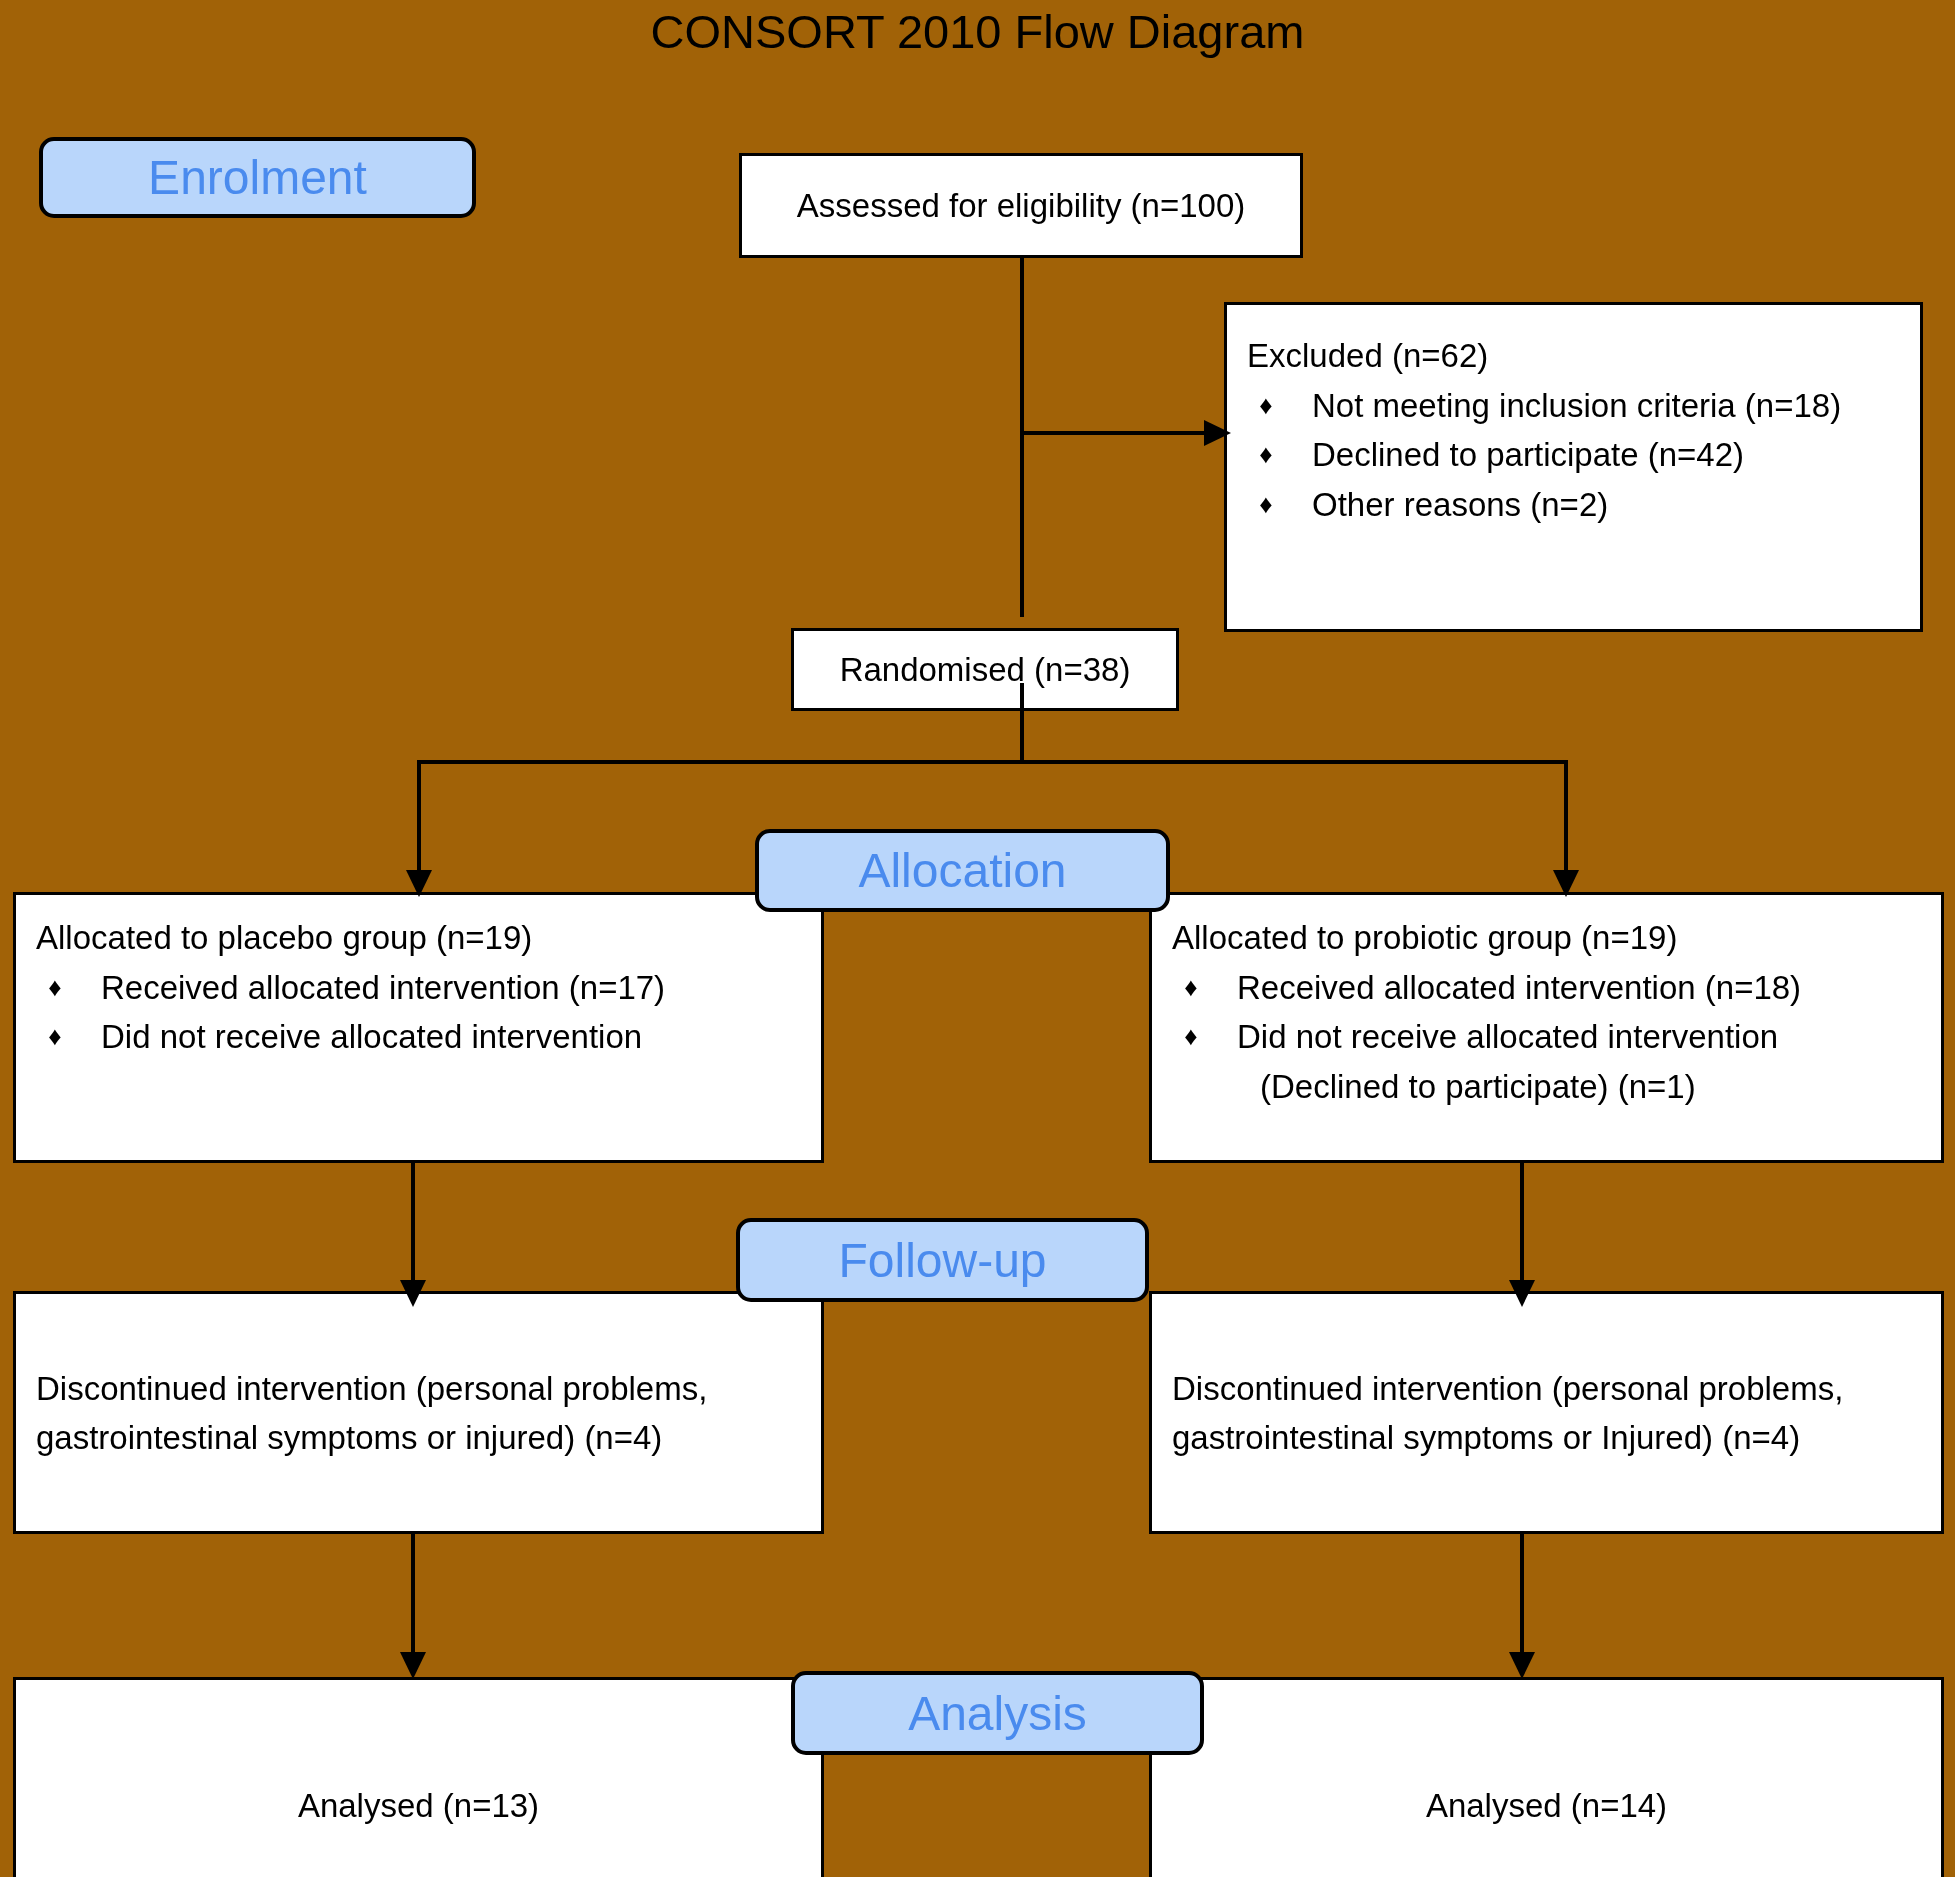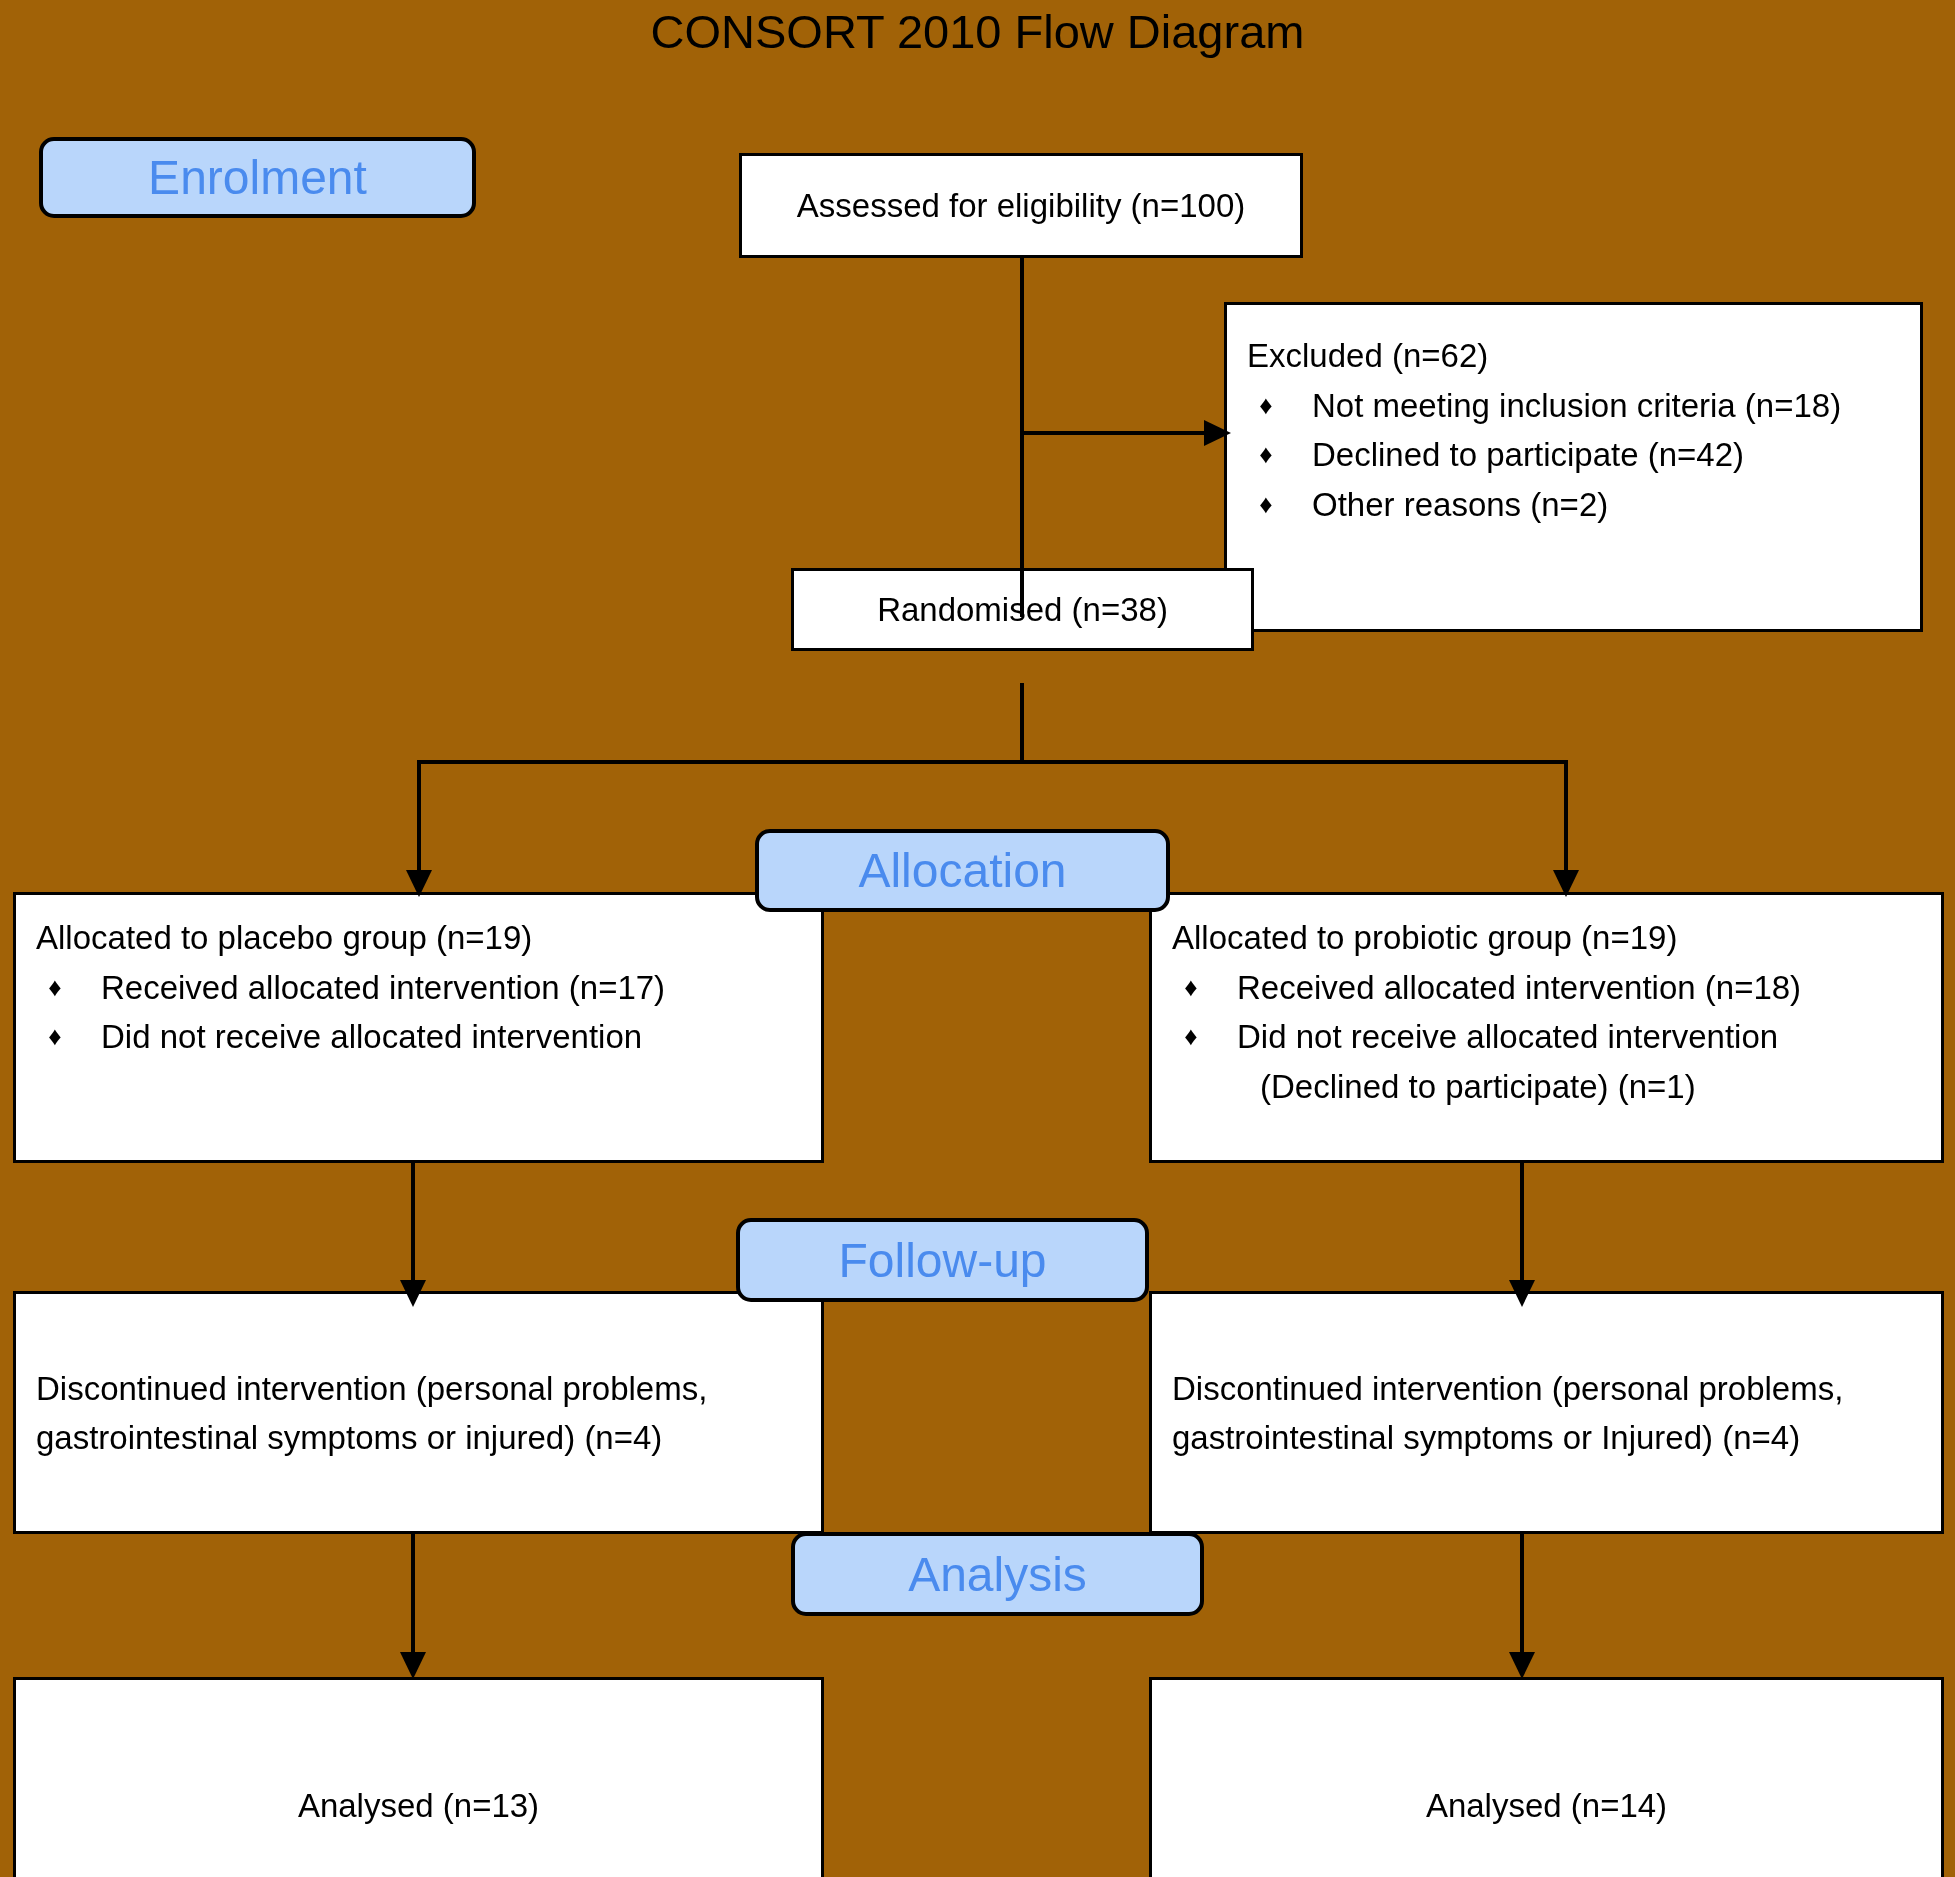--- a/index.html
+++ b/index.html
@@ -157,7 +157,7 @@
     </div>
   </div>
 
-  <div class="box center-v center-h" style="left:791px; top:568px; width:463px; height:83px;">
+  <div class="box center-v center-h" style="left:791px; top:628px; width:388px; height:83px;">
     <div class="inner">
       <div class="line">Randomised (n=38)</div>
     </div>

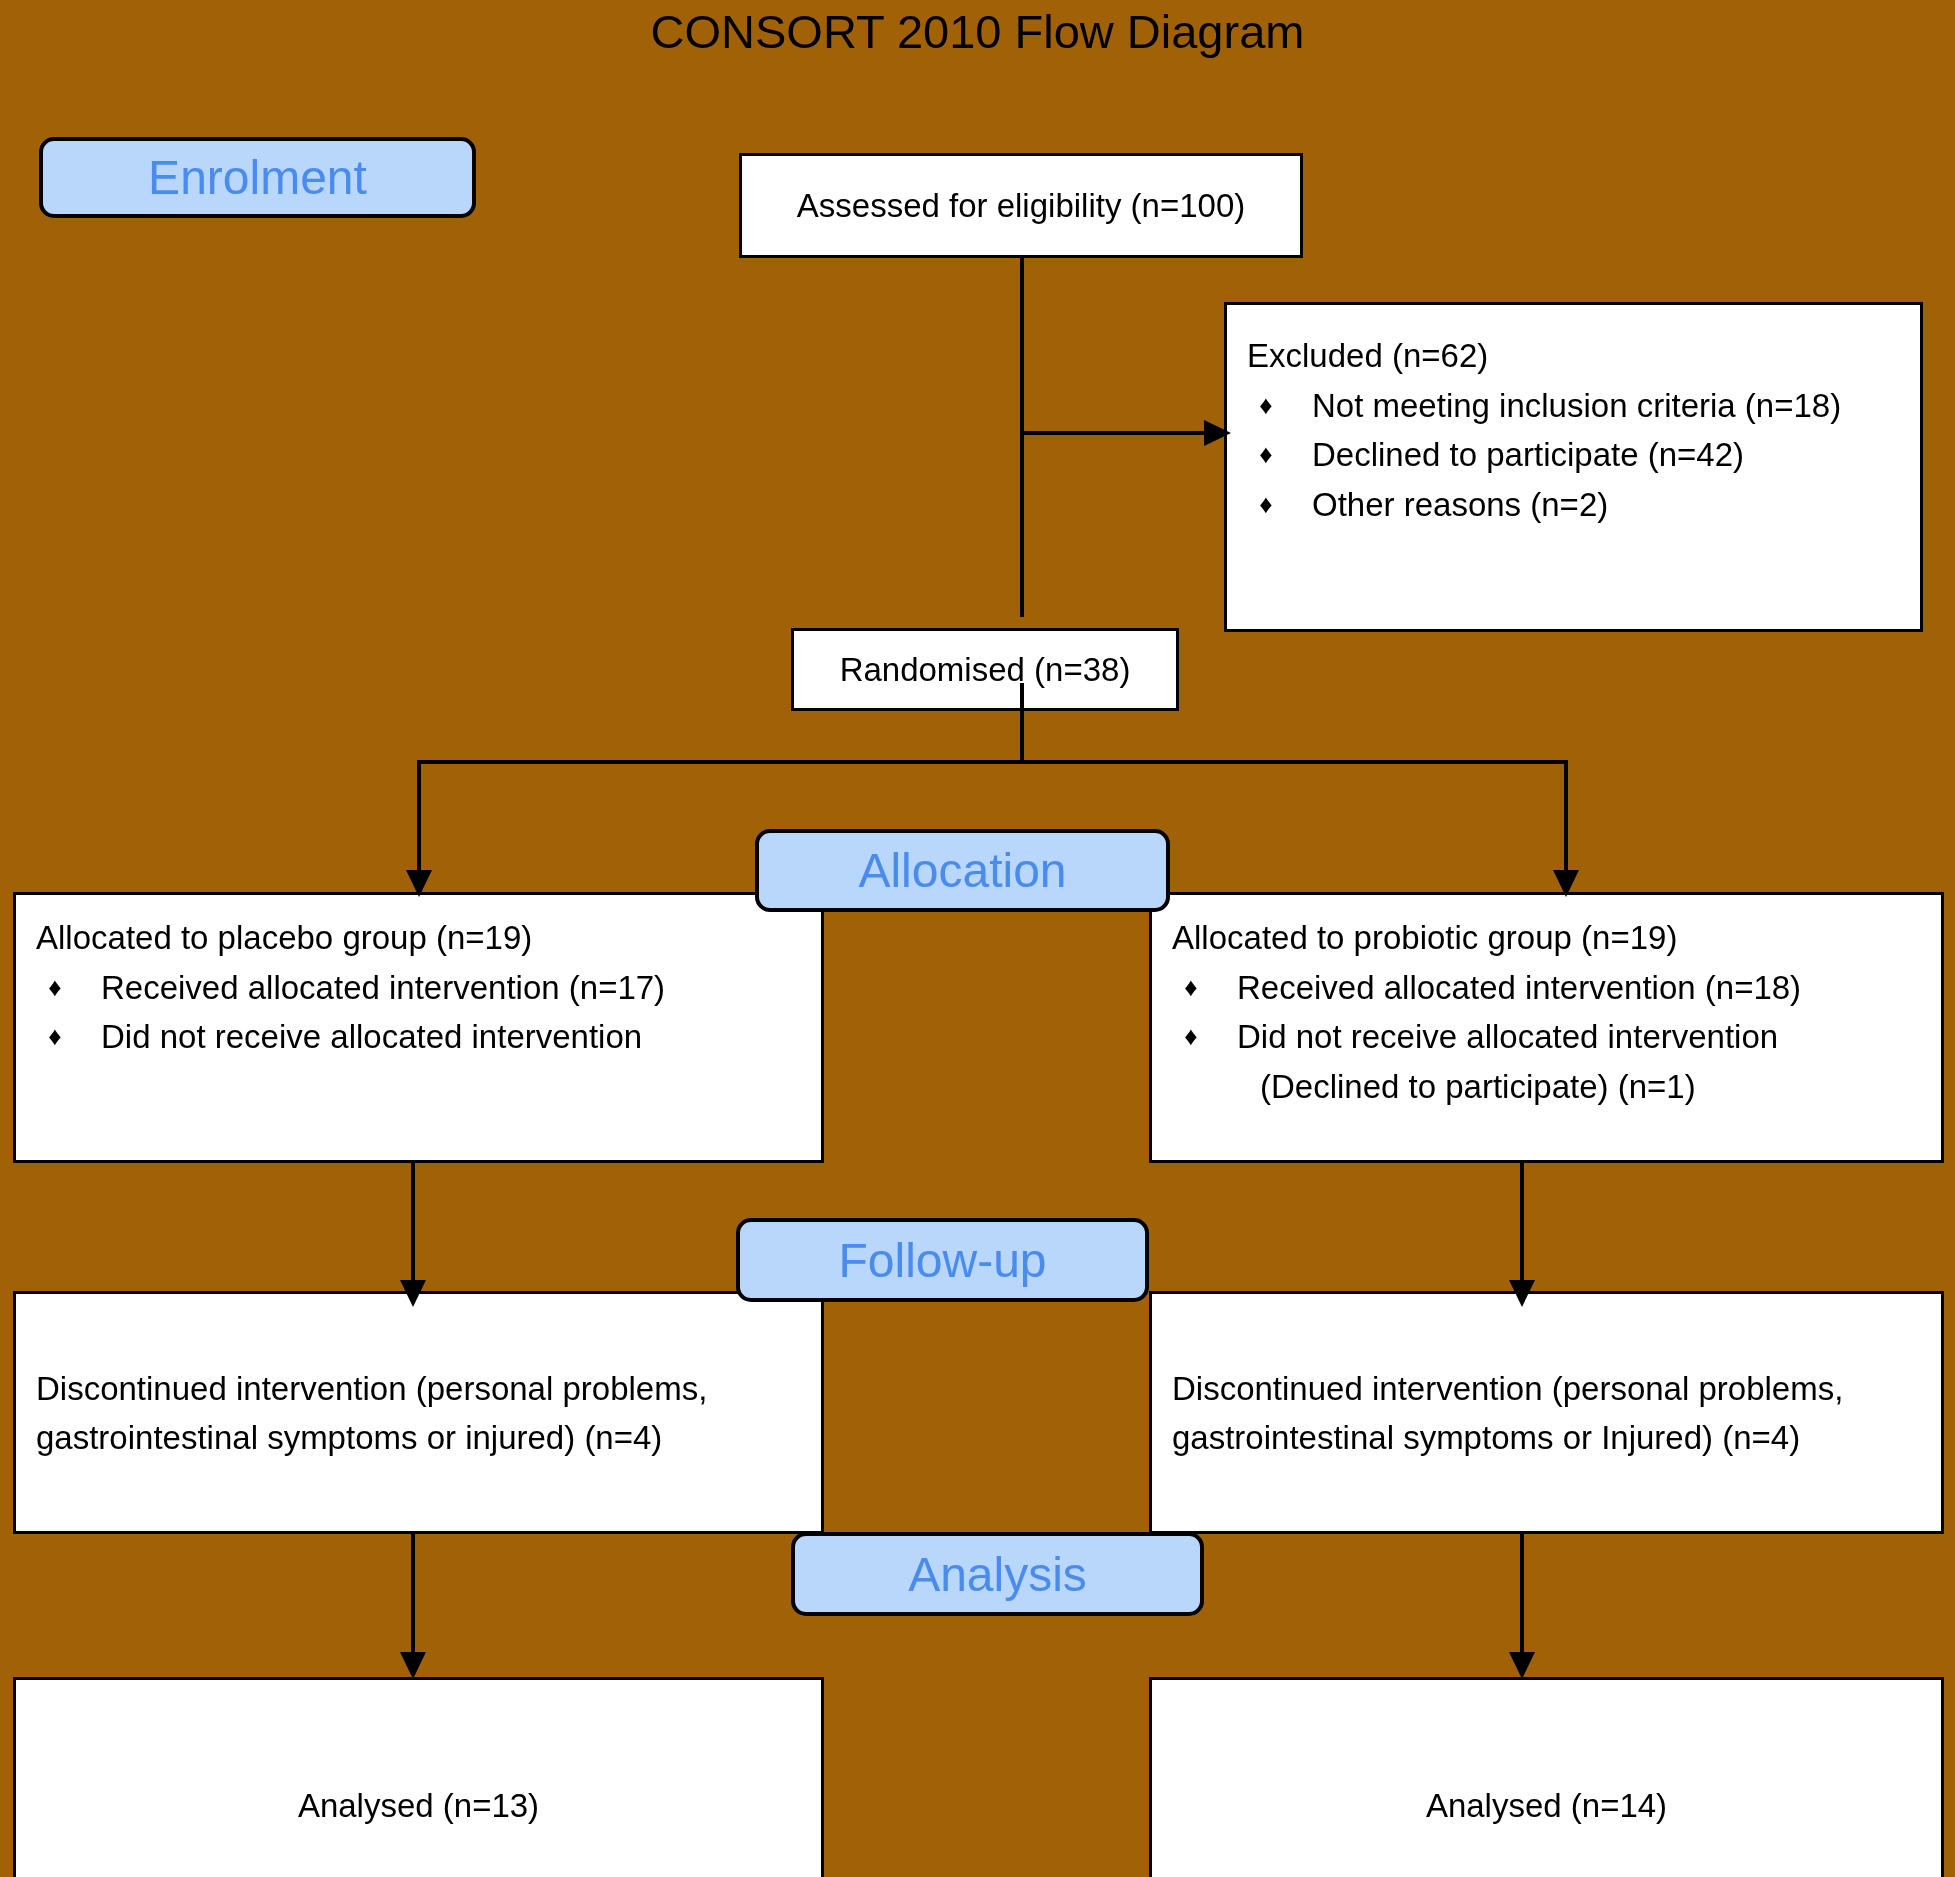--- a/index.html
+++ b/index.html
@@ -235,7 +235,7 @@
   <div class="vline" style="left:1520px; top:1534px; height:131px;"></div>
   <div class="arrow-down" style="left:1509px; top:1652px;"></div>
 
-  <div class="badge" style="left:791px; top:1532px; width:413px; height:84px;">
+  <div class="badge" style="left:791px; top:1671px; width:413px; height:84px;">
     <span>Analysis</span>
   </div>
 

